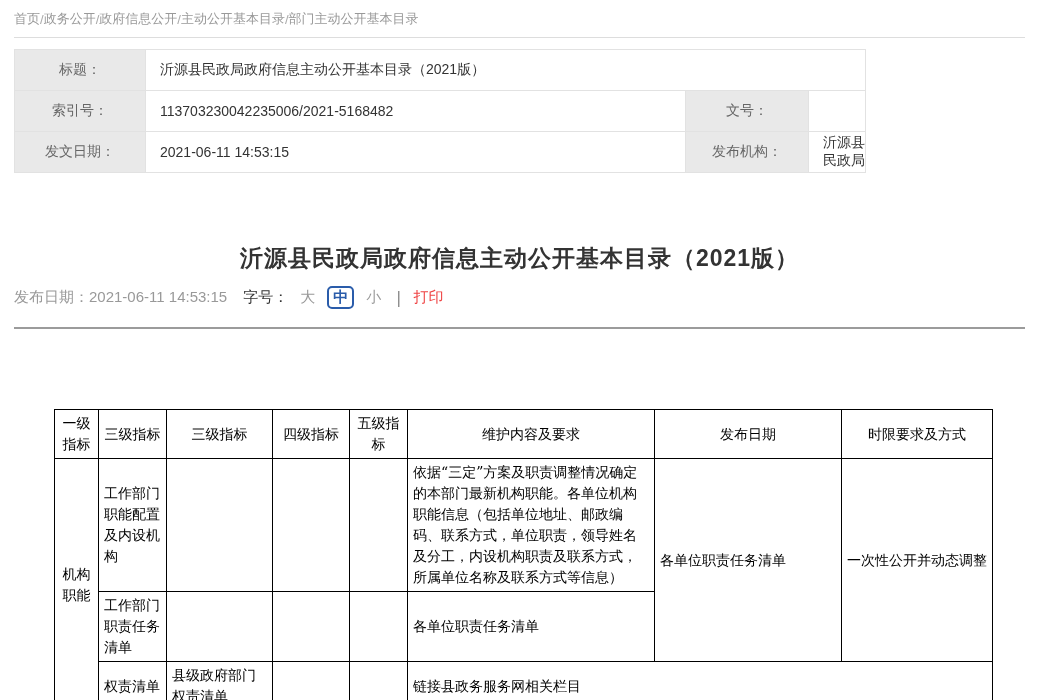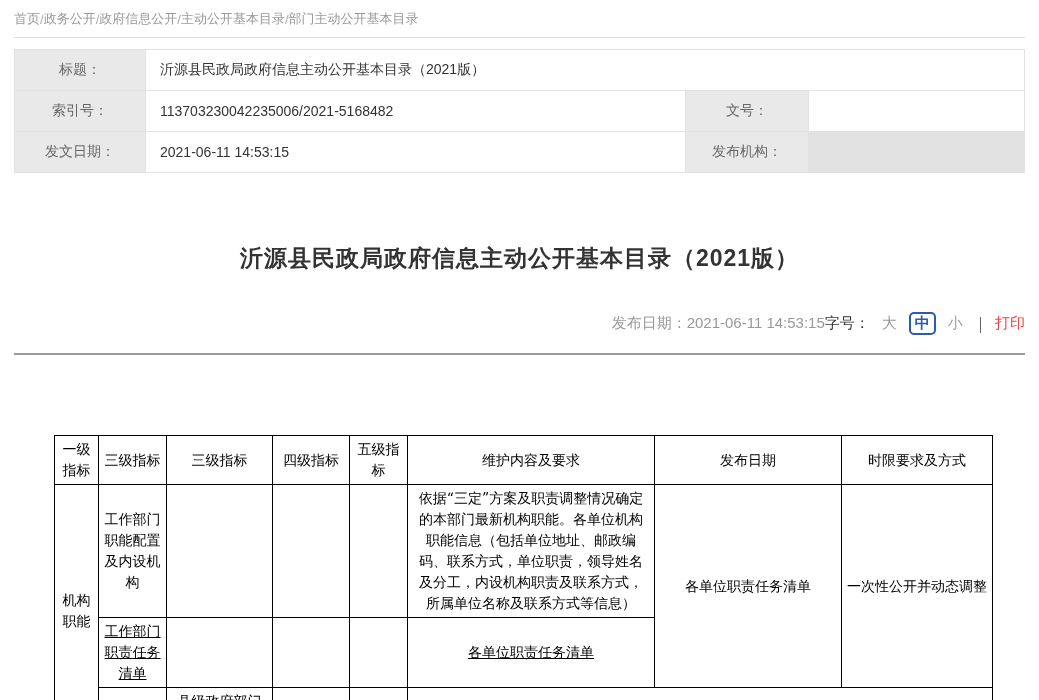--- a/index.html
+++ b/index.html
@@ -16,7 +16,7 @@
   .top-divider { margin: 9px 14px 0 14px; border-bottom: 1px solid #ddd; }
 
   
-  .meta { margin: 11px 14px 0 14px; width: 1011px;
+  .meta { margin: 11px 14px 0 14px; width: 852px;
     display: grid; grid-template-columns: 130px 539px 122px 1fr;
     grid-auto-rows: 40px; gap: 1px; background: #e2e2e2;
     border: 1px solid #e2e2e2; font-size: 14px; }

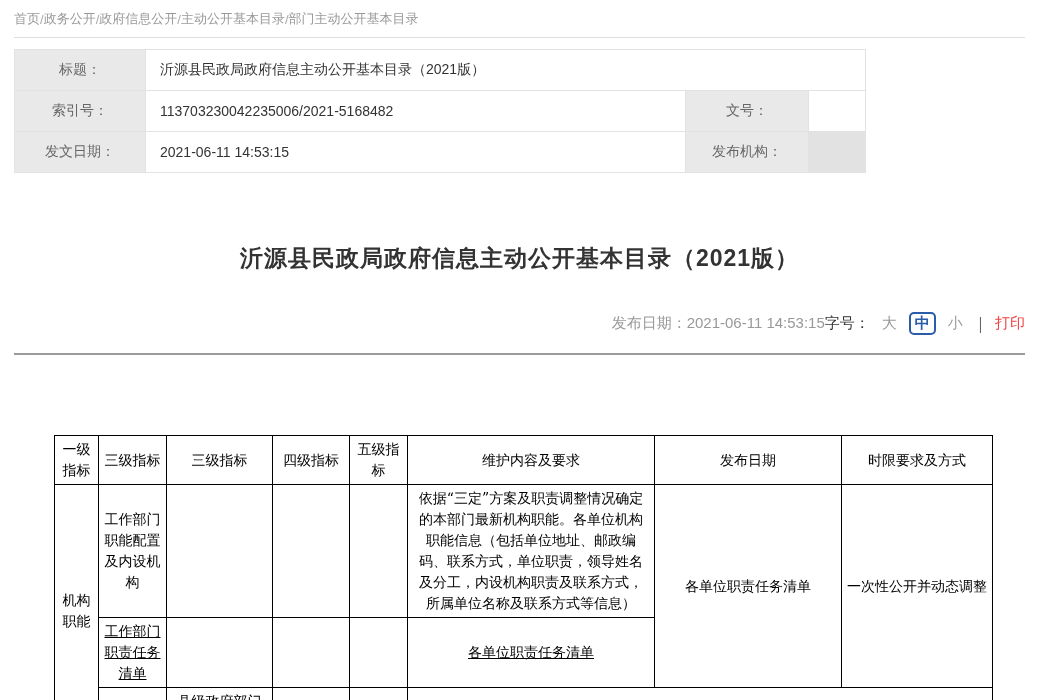--- a/index.html
+++ b/index.html
@@ -88,6 +88,7 @@
     <div class="meta-label">发文日期：</div>
     <div class="meta-value">2021-06-11 14:53:15</div>
     <div class="meta-label">发布机构：</div>
+    <div class="meta-value">沂源县民政局</div>
   </div>
 
   <div class="article-title">沂源县民政局政府信息主动公开基本目录（2021版）</div>

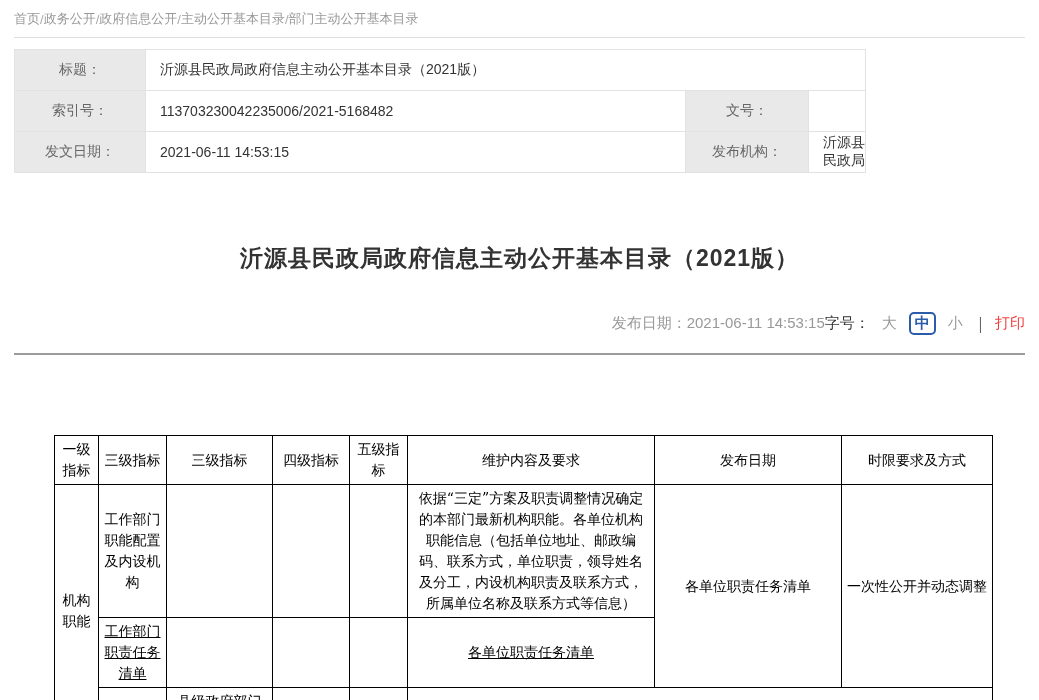--- a/index.html
+++ b/index.html
@@ -31,8 +31,8 @@
     font-weight: bold; color: #333; letter-spacing: 1px; }
 
   
-  .toolbar { margin: 38px 14px 0 14px; display: flex;
-    justify-content: flex-end; align-items: center; font-size: 15px; }
+  .toolbar { margin: 12px 14px 0 14px; display: flex;
+    justify-content: flex-start; align-items: center; font-size: 15px; gap: 16px; }
   .pub-date { color: #999; }
   .font-tools { display: flex; align-items: center; gap: 9px; color: #333; font-family: Liberation Serif, serif; }
   .fs-btn { color: #999; cursor: pointer; padding: 1px 3px; }

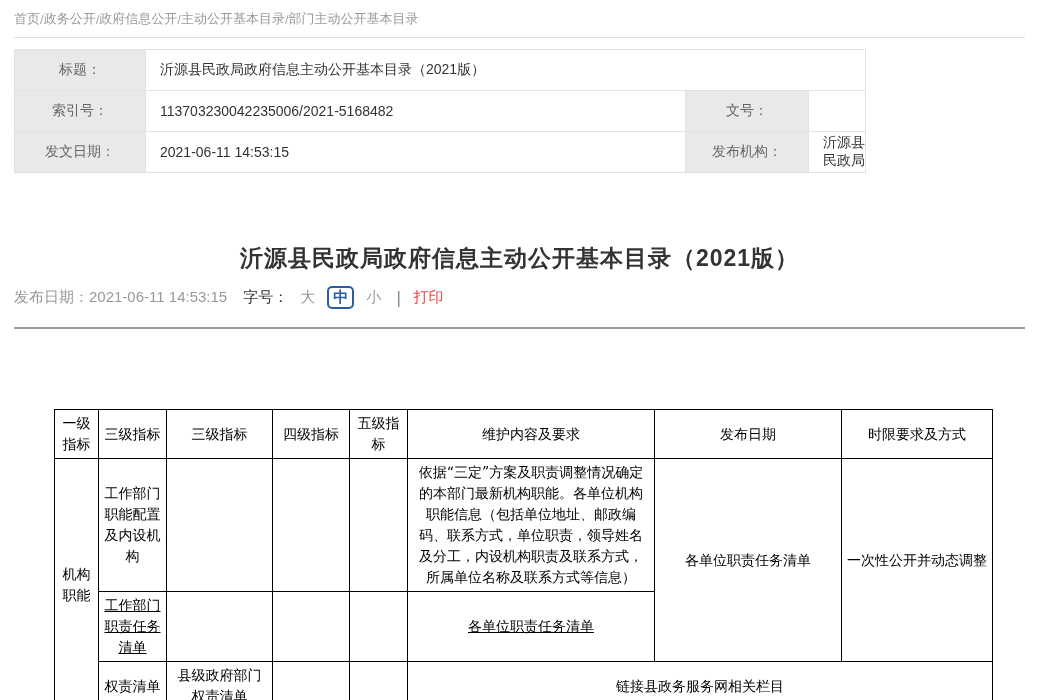--- a/index.html
+++ b/index.html
@@ -52,7 +52,7 @@
     vertical-align: middle; padding: 3px 5px; line-height: 21px;
     word-break: break-all; }
   table.catalog th { font-weight: normal; text-align: center; height: 42px; }
-  table.catalog td { text-align: center; }
+  table.catalog td { text-align: left; }
   .td-center { text-align: center !important; }
   .row1 { height: 125px; }
   .row2 { height: 58px; text-decoration: underline; }

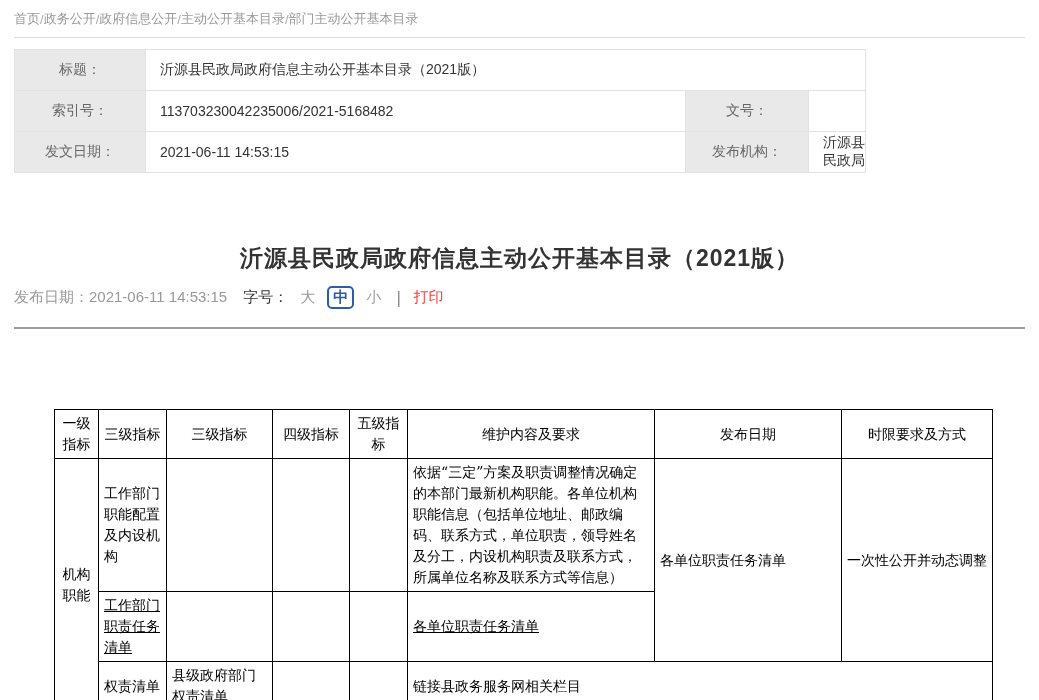--- a/index.html
+++ b/index.html
@@ -55,7 +55,7 @@
   table.catalog td { text-align: left; }
   .td-center { text-align: center !important; }
   .row1 { height: 125px; }
-  .row2 { height: 58px; text-decoration: underline; }
+  .row2 { height: 58px; }
   .row3 { height: 42px; }
 </style>
 </head>

